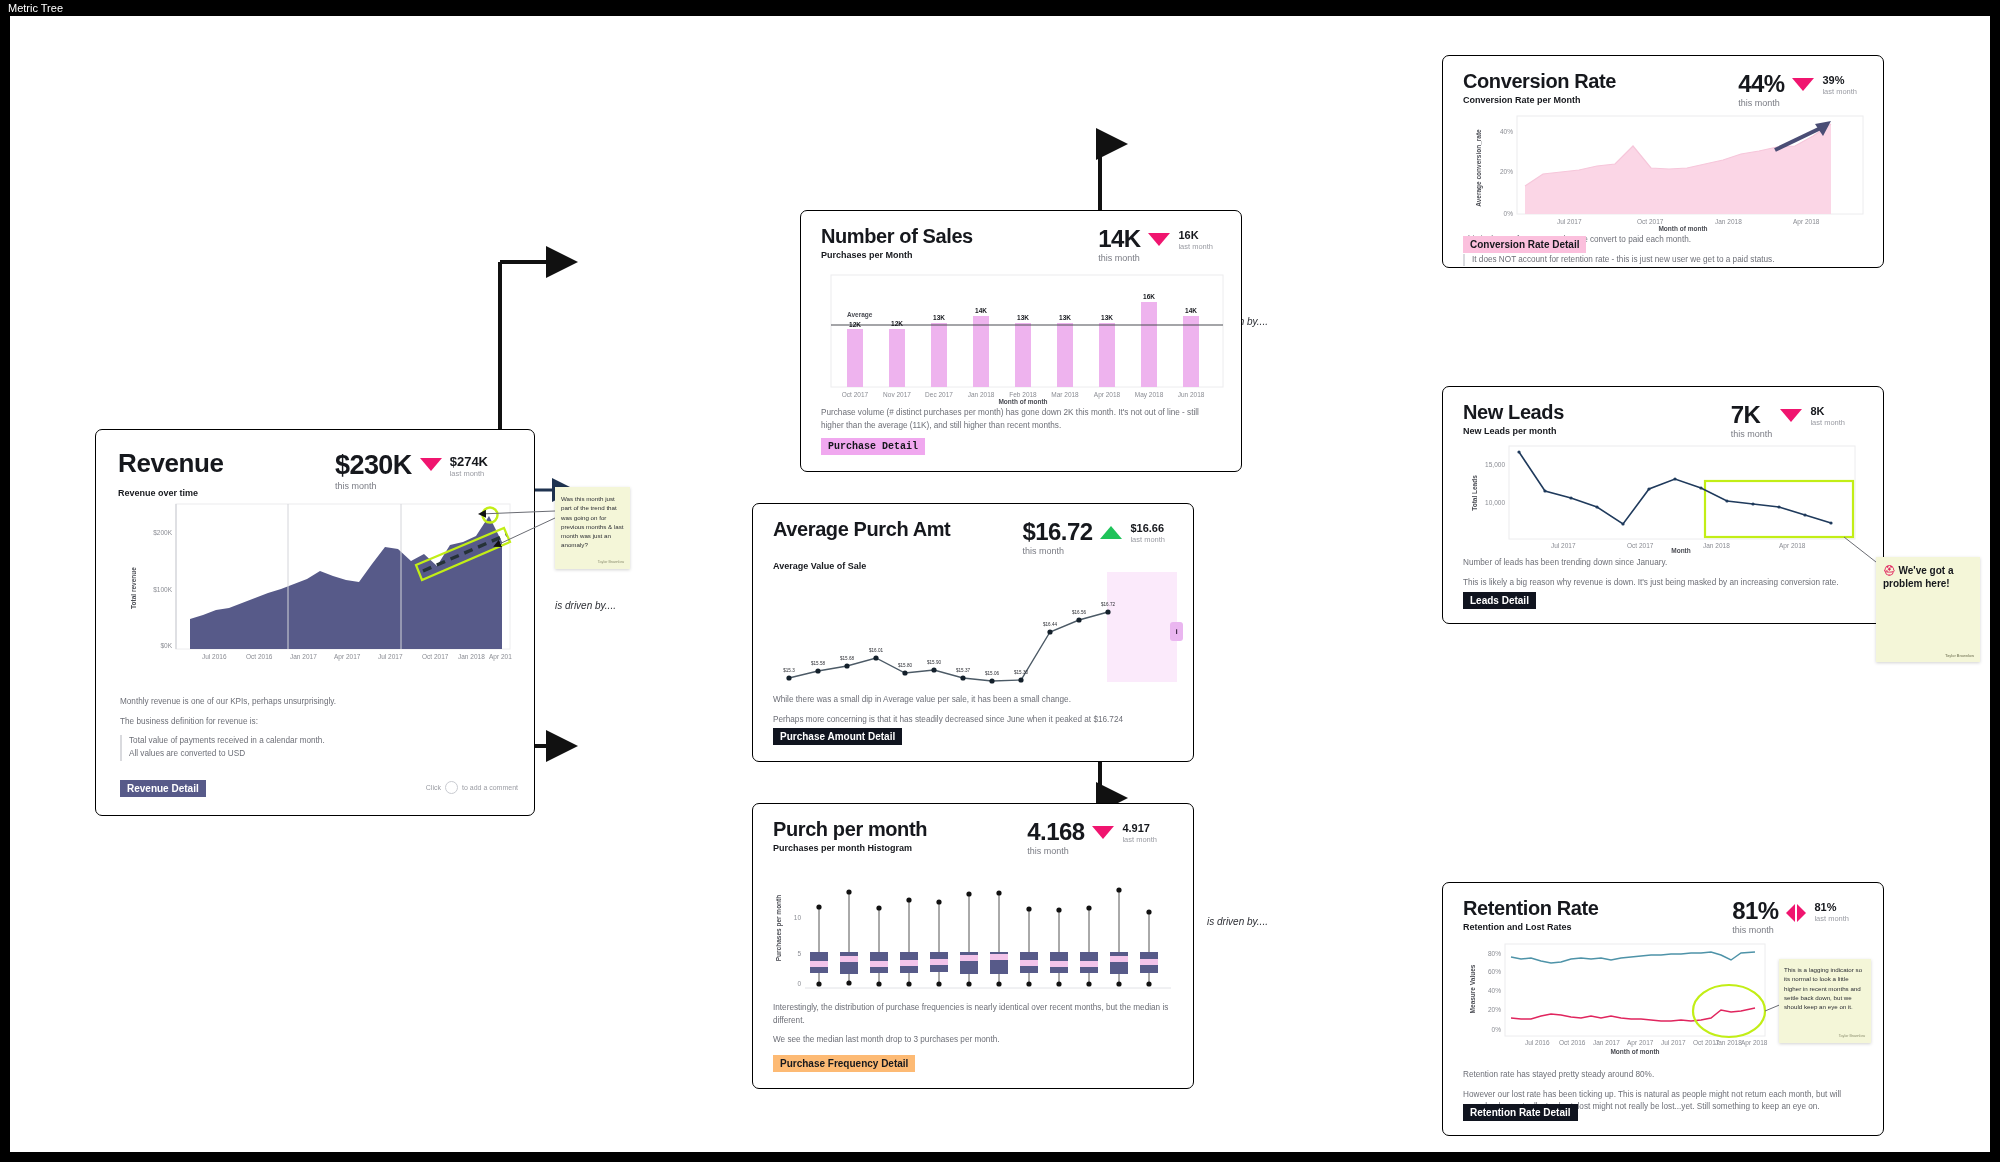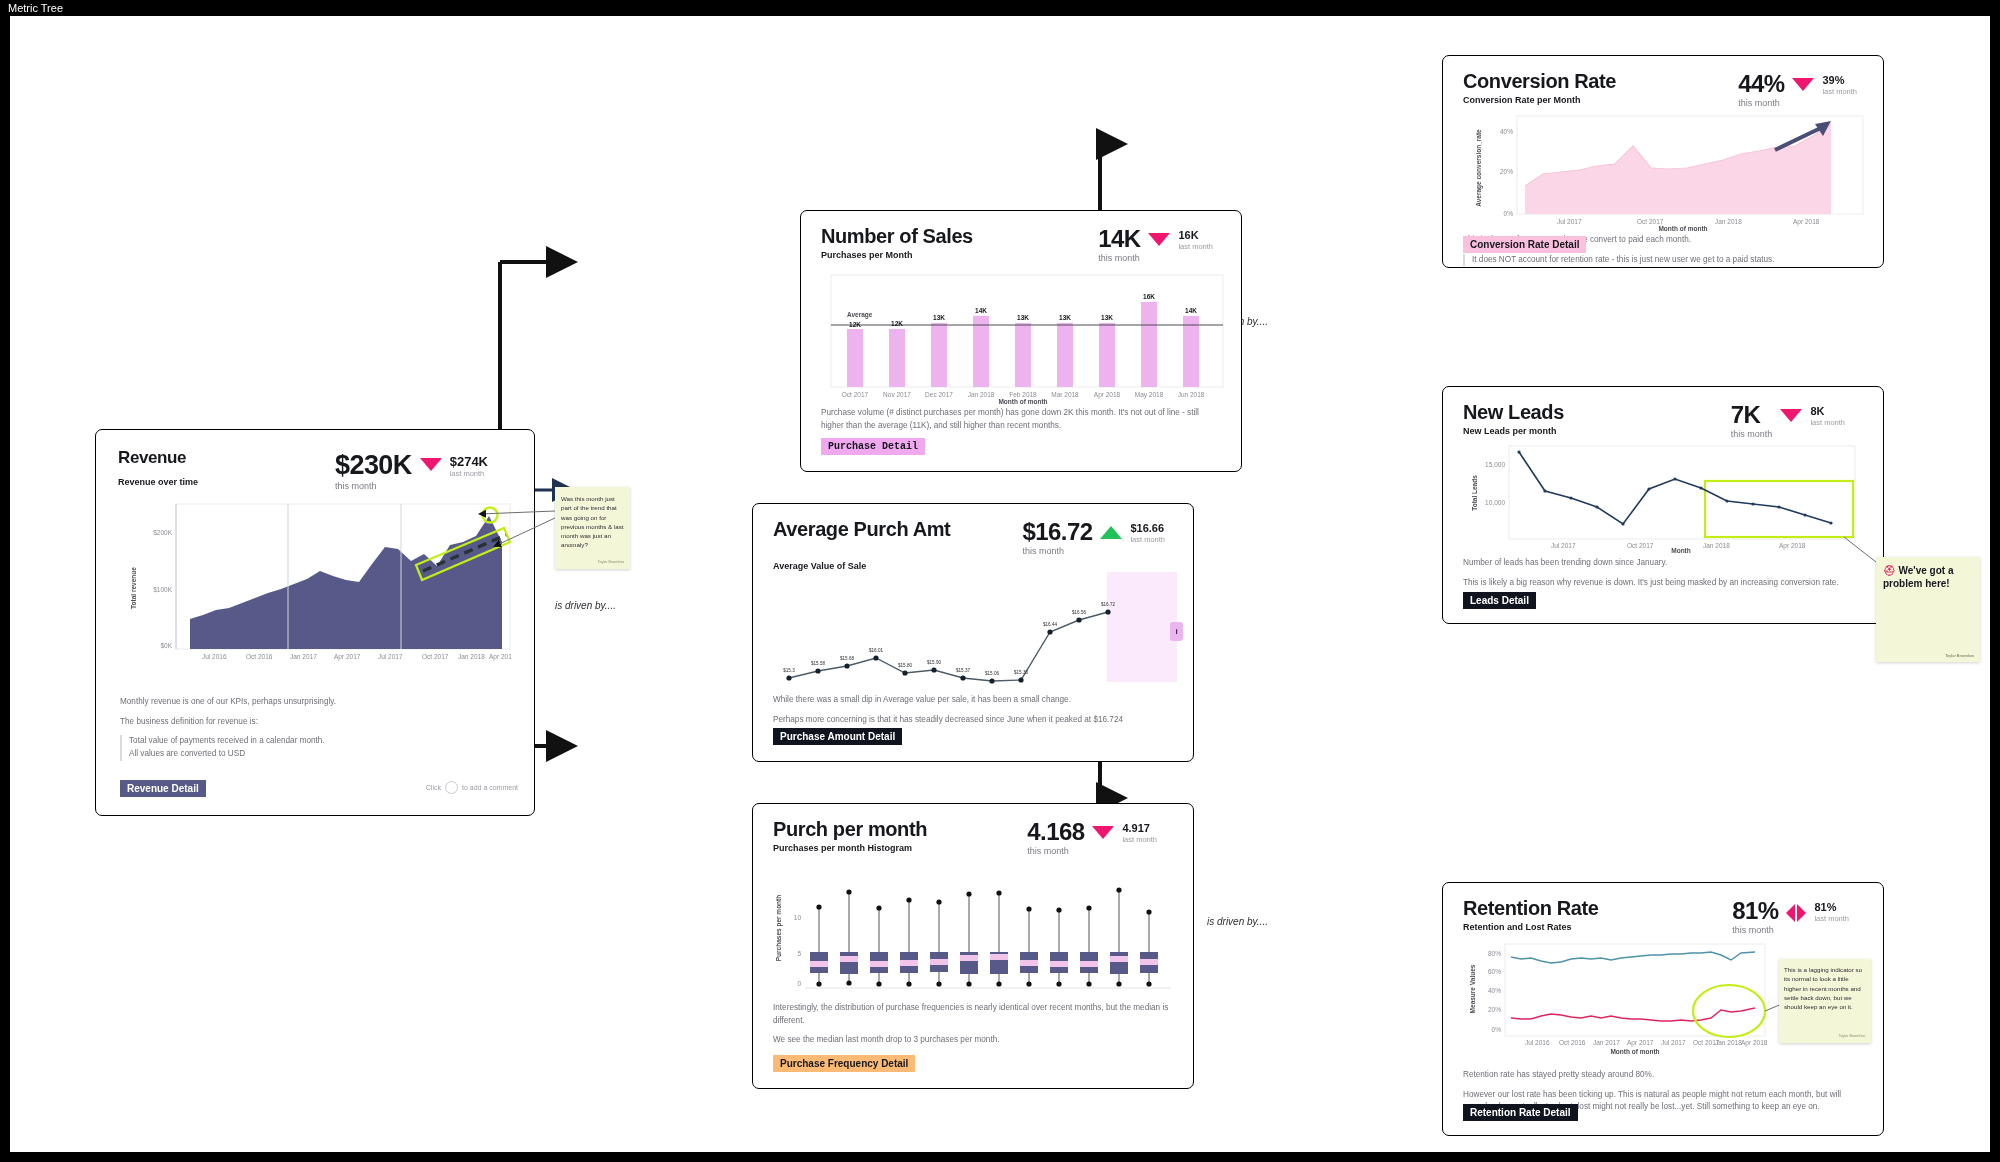--- a/index.html
+++ b/index.html
@@ -93,7 +93,7 @@
 
     <div class="card" style="left:85px;top:413px;width:440px;height:387px;">
       <div style="position:absolute;left:22px;top:18px;">
-        <div class="c-title" style="font-size:17px;">Revenue</div>
+        <div class="c-title" style="font-size:26px;">Revenue</div>
         <div class="c-sub" style="margin-top:9px;">Revenue over time</div>
       </div>
       <div class="kpi-wrap" style="right:46px;top:22px;">

